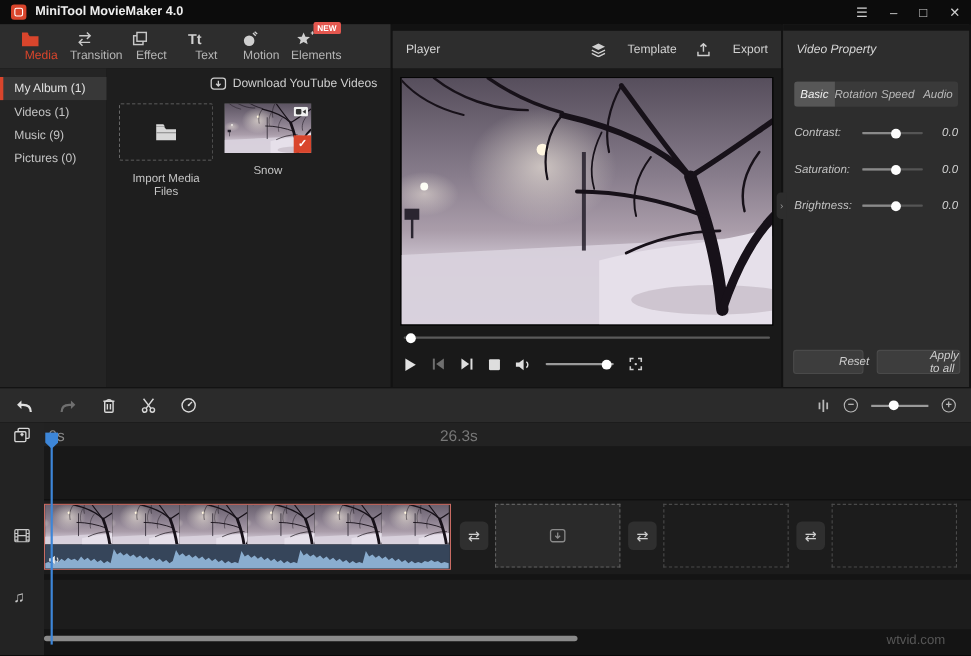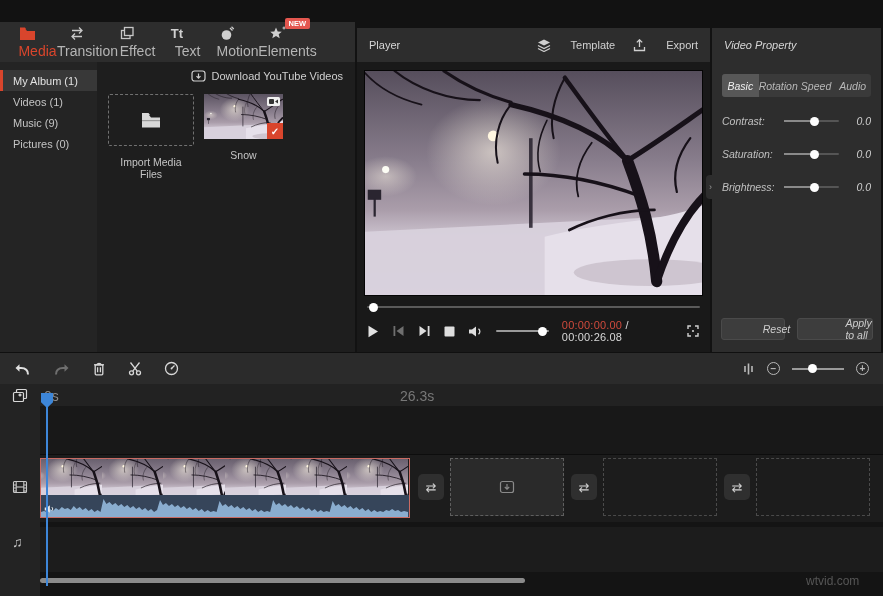--- a/index.html
+++ b/index.html
@@ -218,6 +218,18 @@
     </defs>
   </svg>
 
+  <div class="abs titlebar">
+    <span class="logo">
+        <span class="logo-inner"></span>
+      </span>
+    <span class="win-title">MiniTool MovieMaker 4.0</span>
+    <span class="win-controls">
+      <span class="win-btn">☰</span>
+      <span class="win-btn">–</span>
+      <span class="win-btn">□</span>
+      <span class="win-btn">✕</span>
+    </span>
+  </div>
 
   <div class="abs ribbon">
     <div class="ribbon-item active">

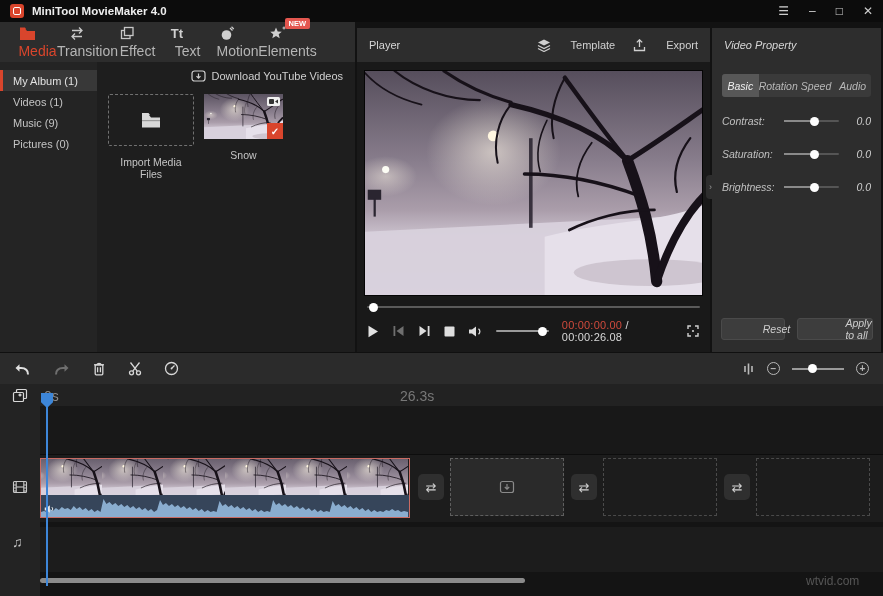--- a/index.html
+++ b/index.html
@@ -24,7 +24,7 @@
             display:flex; align-items:center; padding-left:2px; }
   .ribbon-item { width:50px; display:flex; flex-direction:column; align-items:center;
                  gap:2px; position:relative; }
-  .ribbon-item .lbl { font-size:14px; color:#b5b5b5;margin-left:21px; }
+  .ribbon-item .lbl { font-size:11px; color:#b5b5b5;margin-left:21px; }
   .ribbon-item.active .lbl { color:#d9452c; }
   .badge { position:absolute; top:-8px; right:-8px; background:#e4574f; color:#fff;
            font-size:7.5px; font-weight:bold; padding:1px 4px; border-radius:2px; }

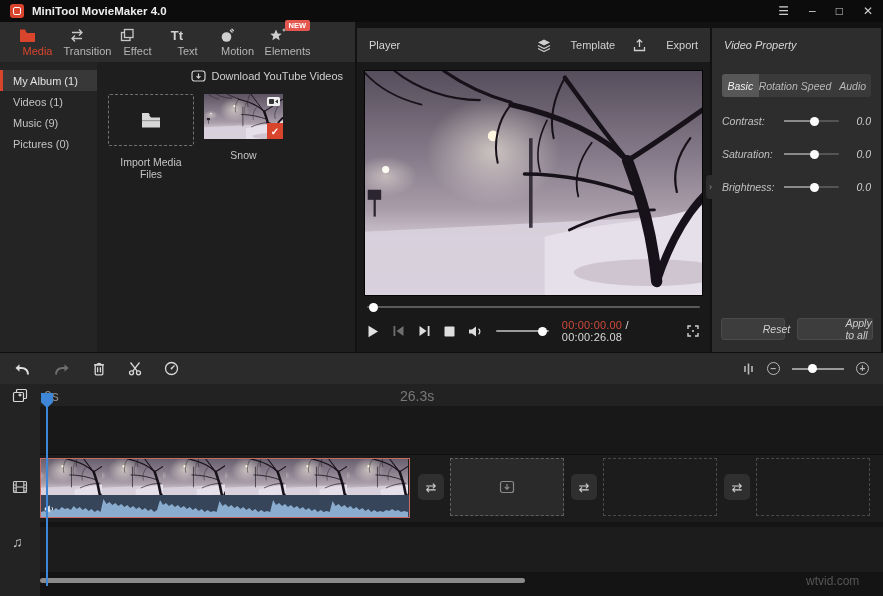--- a/index.html
+++ b/index.html
@@ -403,7 +403,6 @@
       <span class="vol-track">
           <span class="vol-knob"></span>
         </span>
-      <span class="timecode"><span class="cur">00:00:00.00</span><span> / </span><span>00:00:26.08</span></span>
       <span class="icon">
         <svg width="14" height="14" viewBox="0 0 14 14" stroke="#cfcfcf" stroke-width="1.4" fill="none">
             <path d="M2 5 V2 H5 M9 2 H12 V5 M12 9 V12 H9 M5 12 H2 V9"></path>

